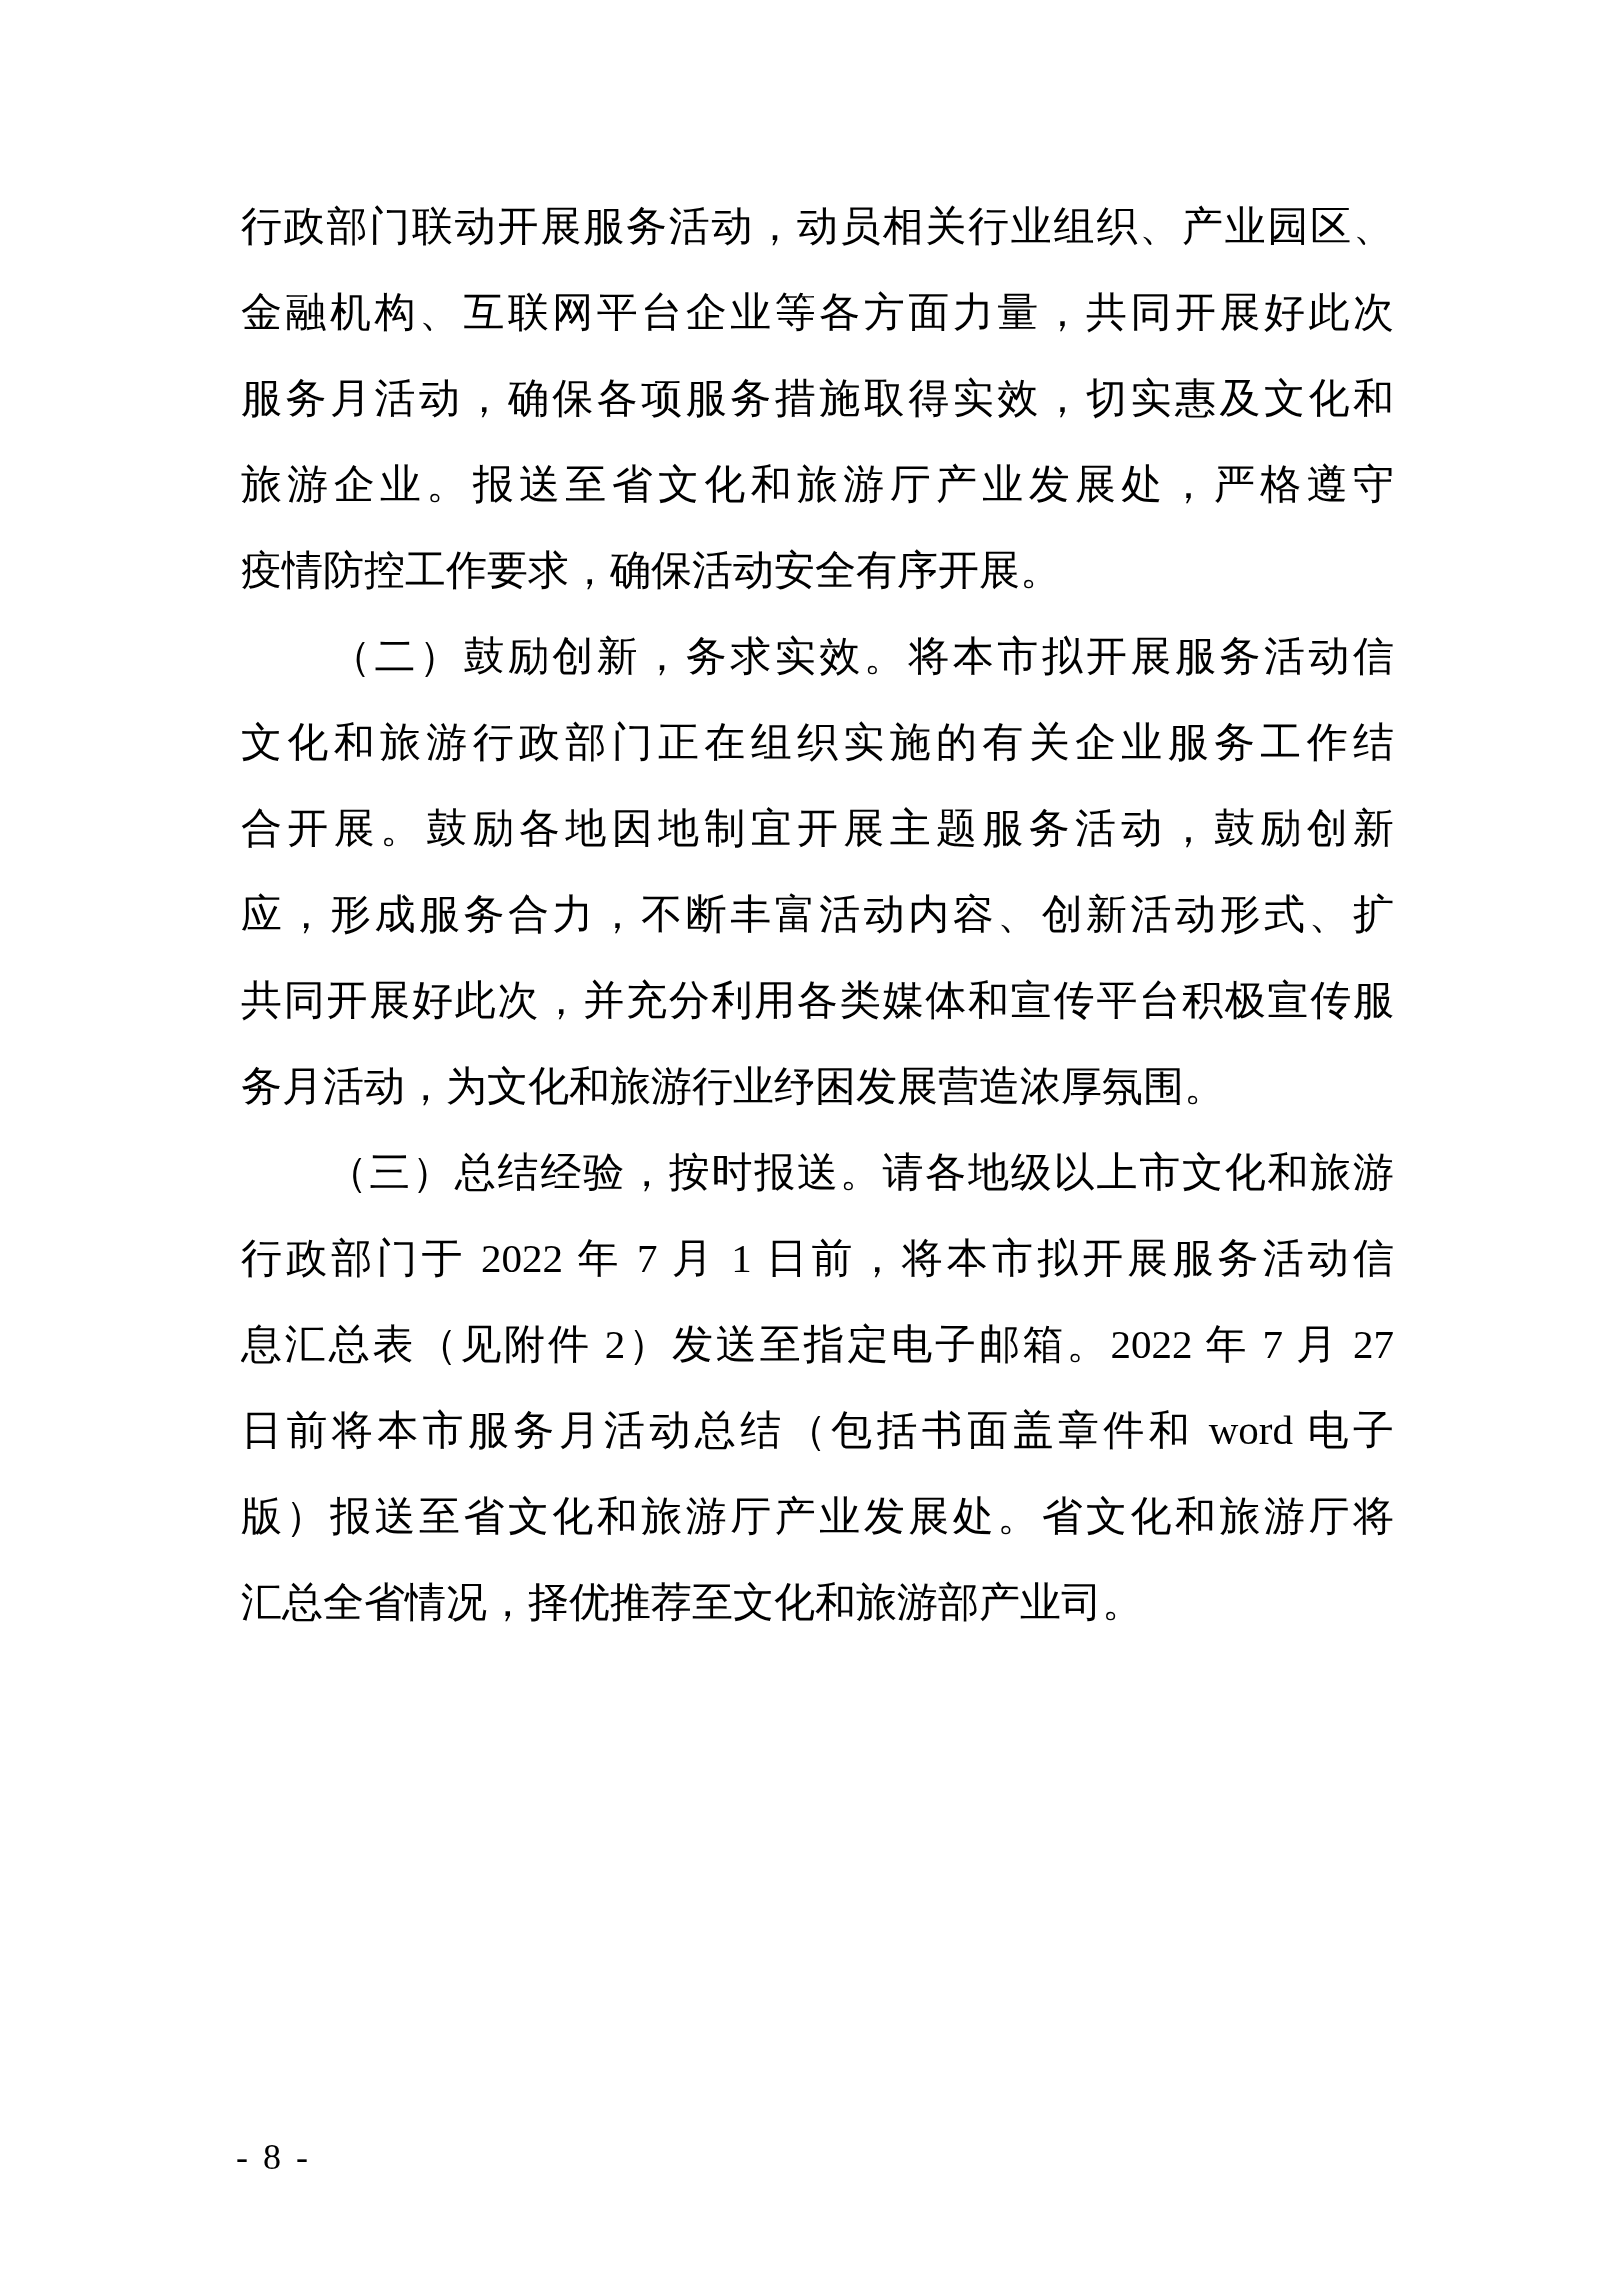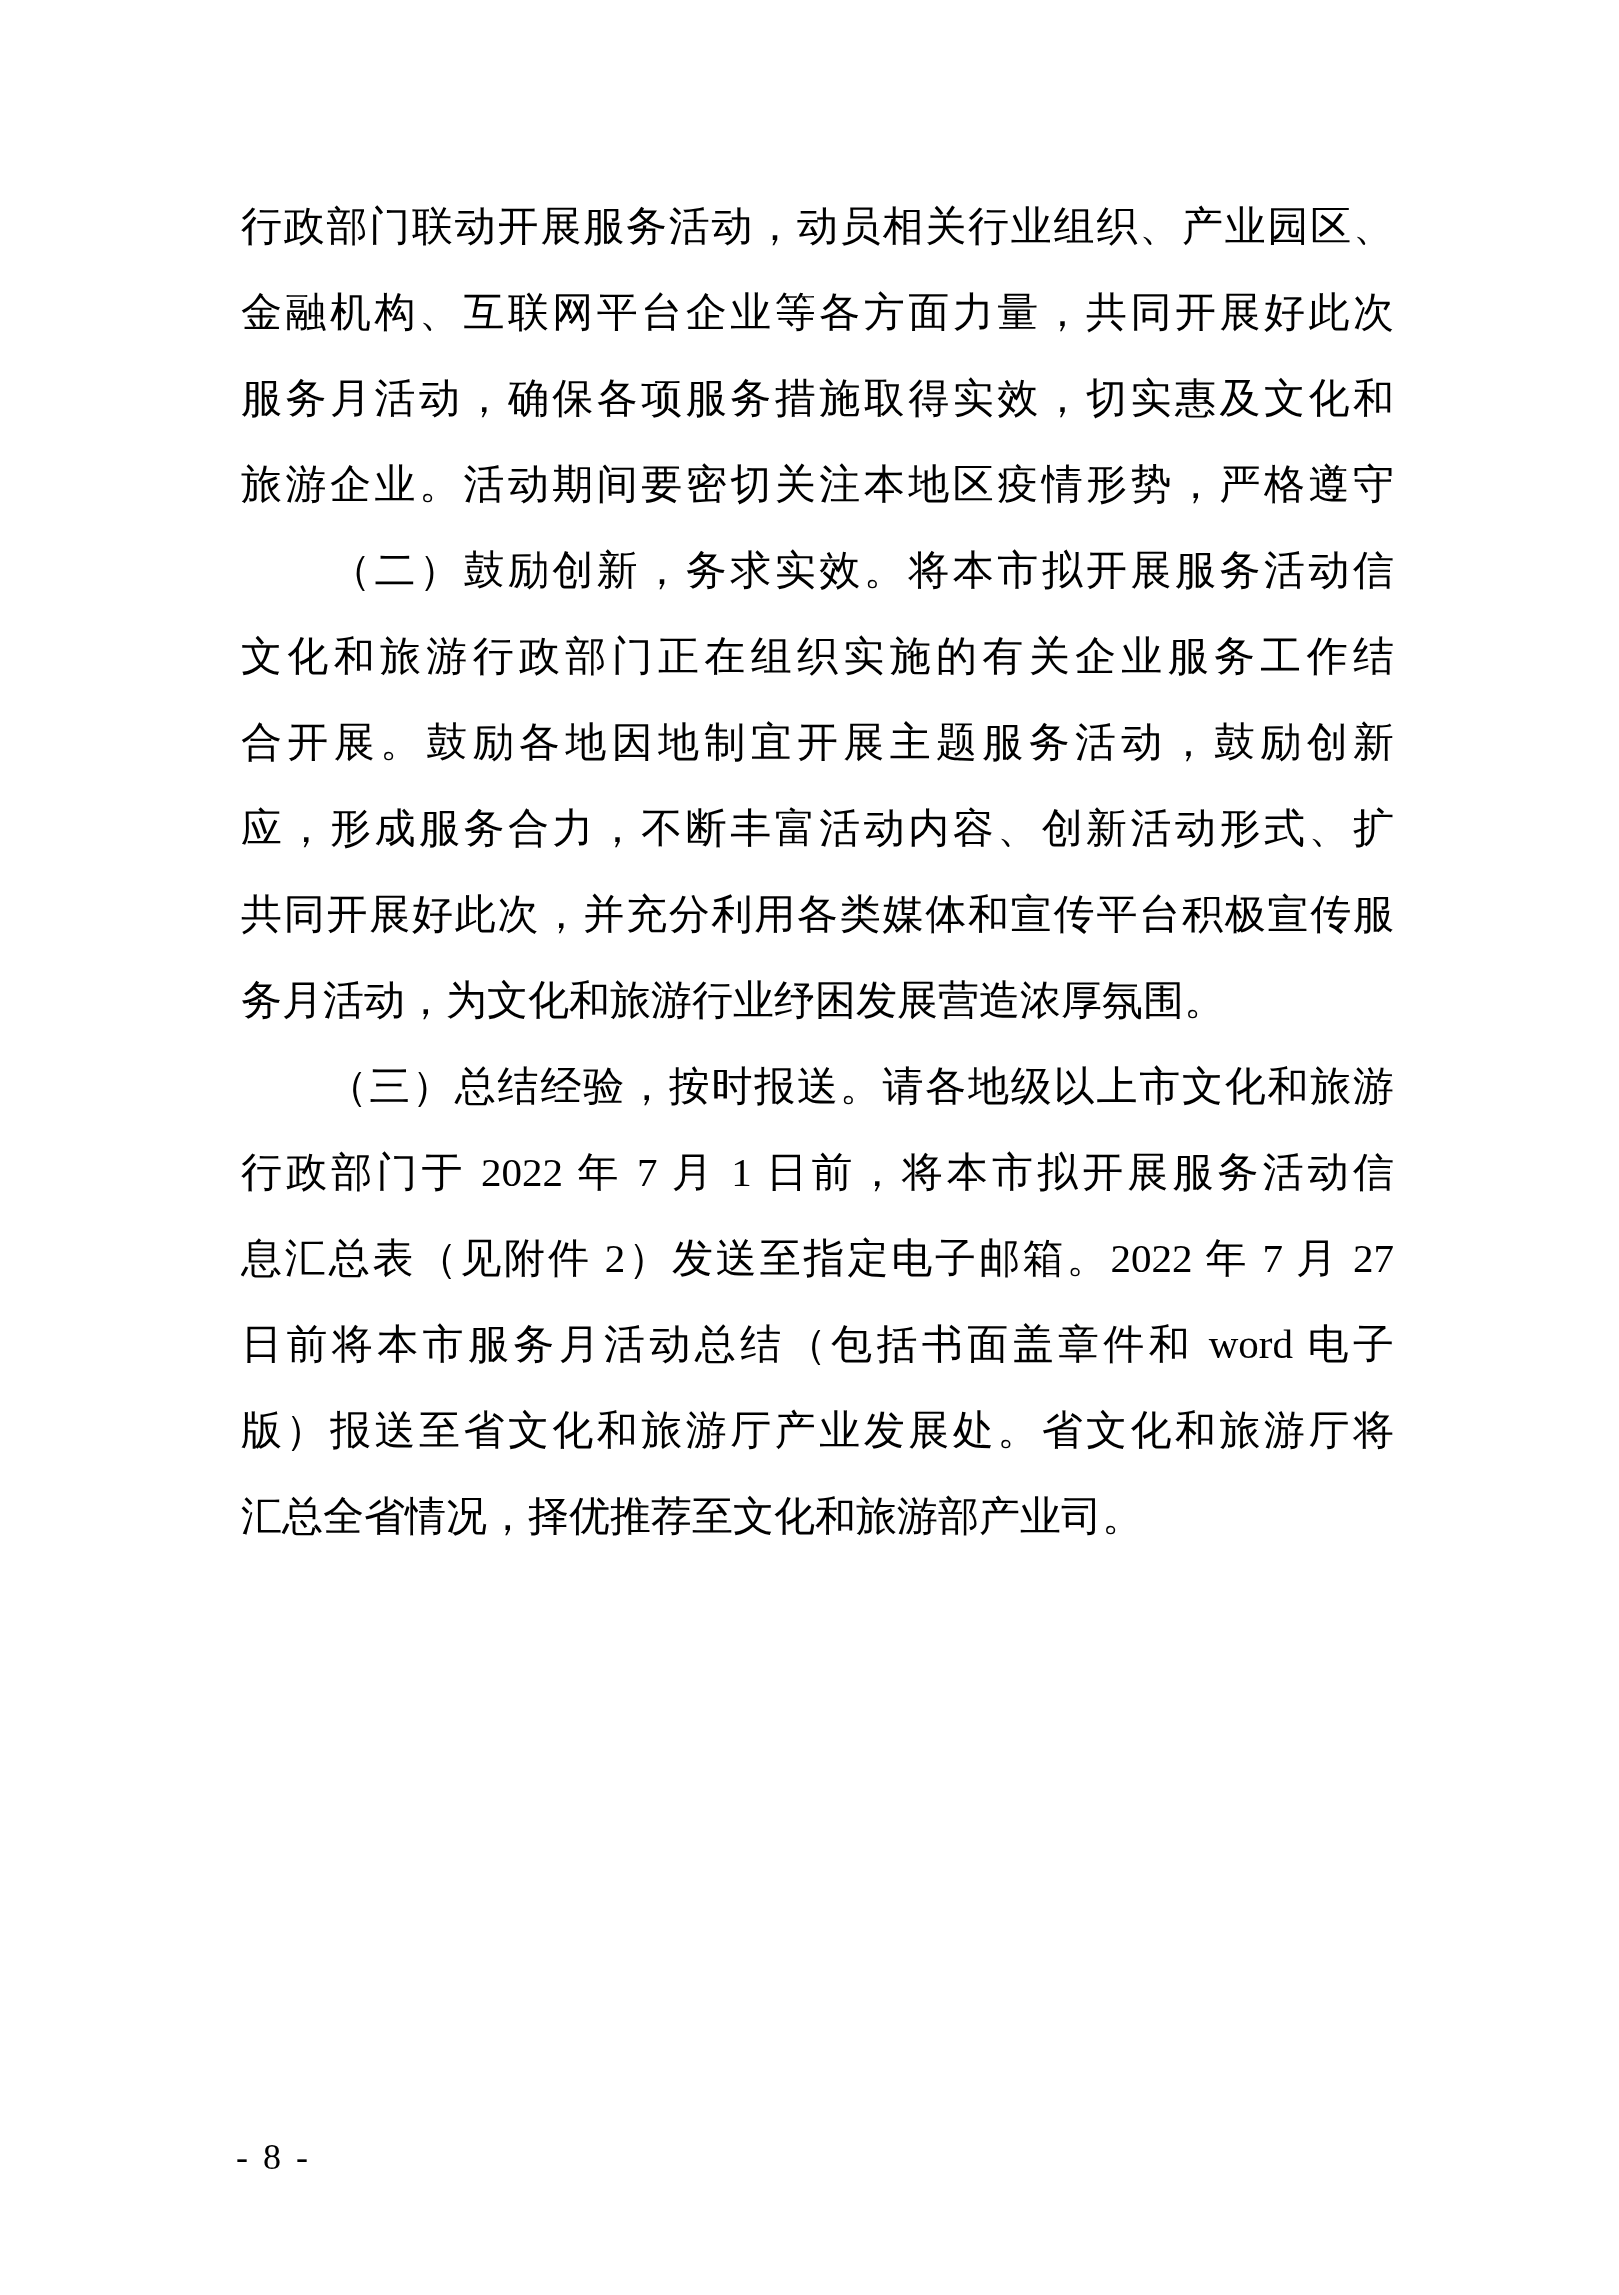--- a/index.html
+++ b/index.html
@@ -64,7 +64,7 @@
         <div class="line">行政部门联动开展服务活动，动员相关行业组织、产业园区、</div>
         <div class="line">金融机构、互联网平台企业等各方面力量，共同开展好此次</div>
         <div class="line">服务月活动，确保各项服务措施取得实效，切实惠及文化和</div>
-        <div class="line">旅游企业。活动期间要密切关注本地区疫情形势，严格遵守</div>
+        <div class="line">旅游企业。报送至省文化和旅游厅产业发展处，严格遵守</div>
       </div>
       <div class="paragraph">
         <div class="line">　　（二）鼓励创新，务求实效。将本市拟开展服务活动信</div>

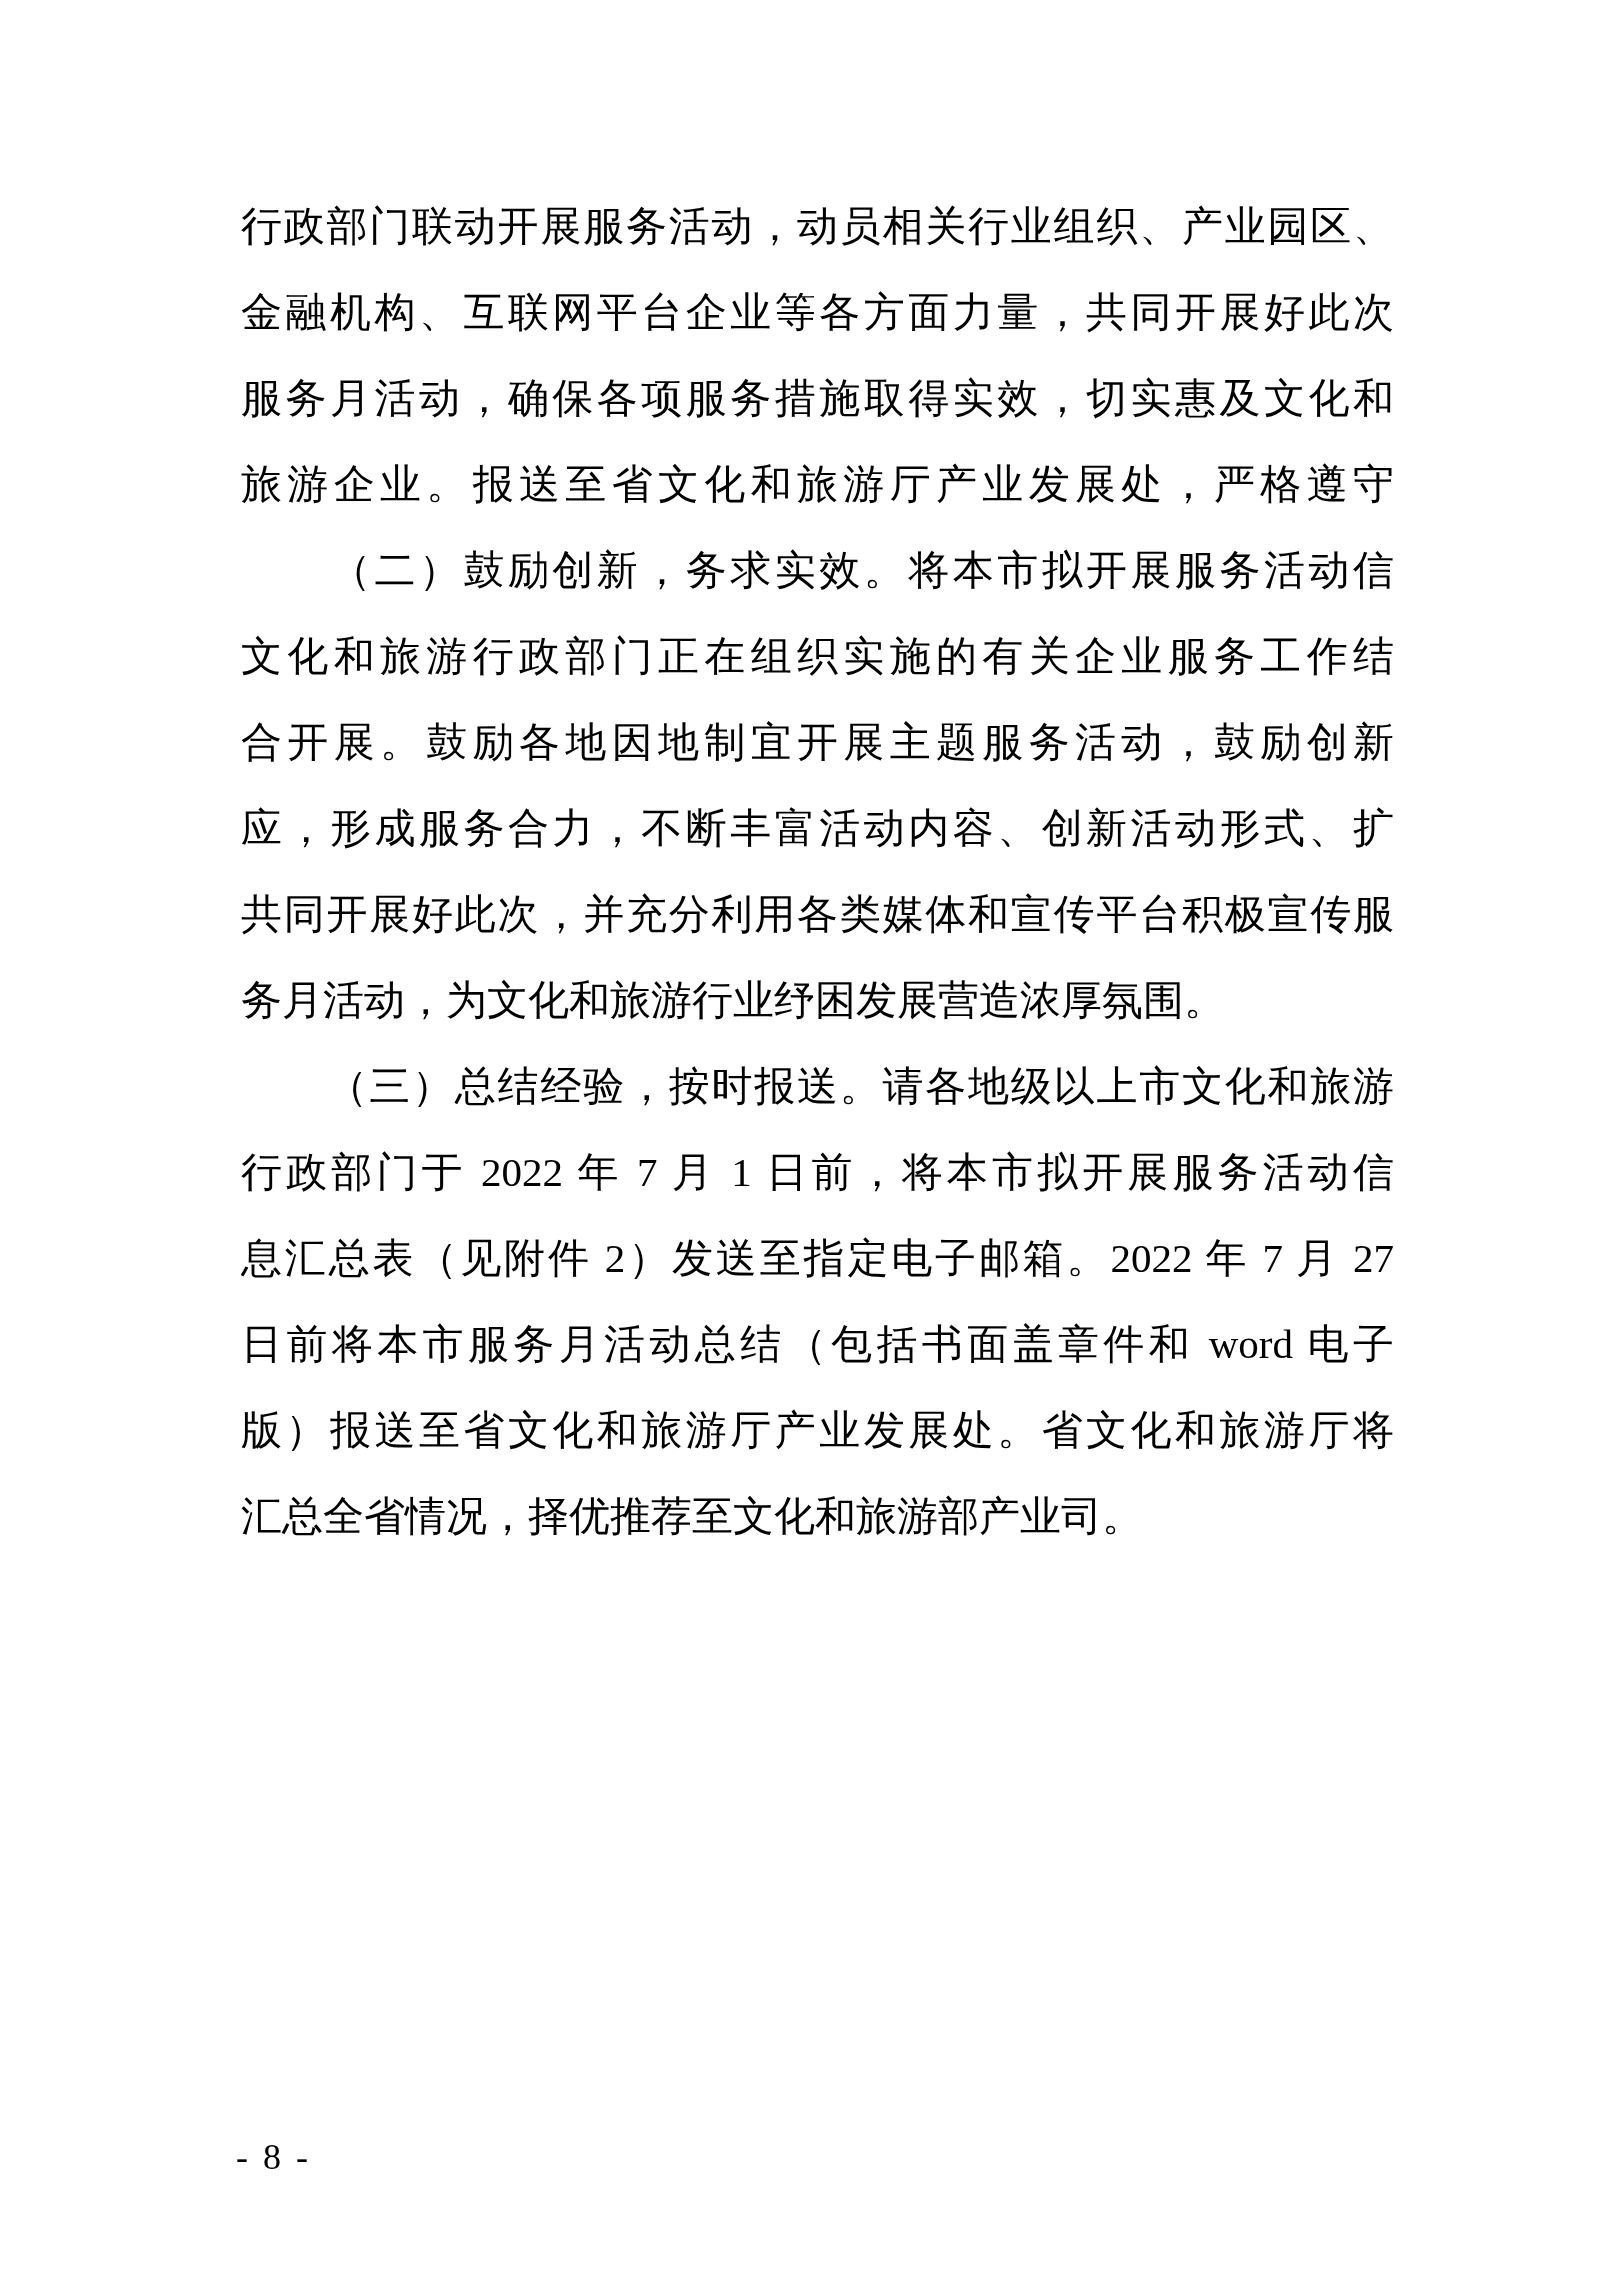--- a/index.html
+++ b/index.html
@@ -65,6 +65,7 @@
         <div class="line">金融机构、互联网平台企业等各方面力量，共同开展好此次</div>
         <div class="line">服务月活动，确保各项服务措施取得实效，切实惠及文化和</div>
         <div class="line">旅游企业。报送至省文化和旅游厅产业发展处，严格遵守</div>
+        <div class="line para-end">疫情防控工作要求，确保活动安全有序开展。</div>
       </div>
       <div class="paragraph">
         <div class="line">　　（二）鼓励创新，务求实效。将本市拟开展服务活动信</div>

